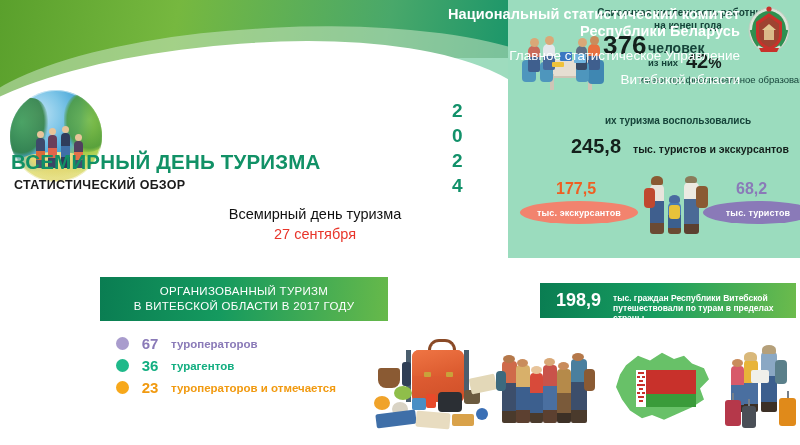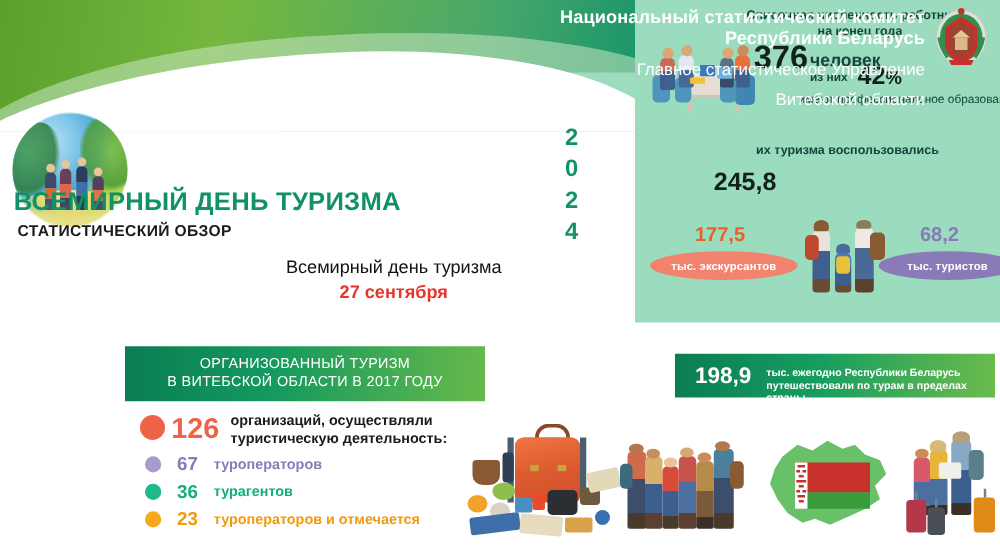--- a/index.html
+++ b/index.html
@@ -315,6 +315,7 @@
 
     <div class="mp-usl">их туризма воспользовались</div>
     <div class="mp-245">245,8</div>
+    <div class="mp-245-u">тыс. туристов и экскурсантов</div>
 
     <div class="num-ex">177,5</div>
     <div class="pill pill-ex">тыс. экскурсантов</div>

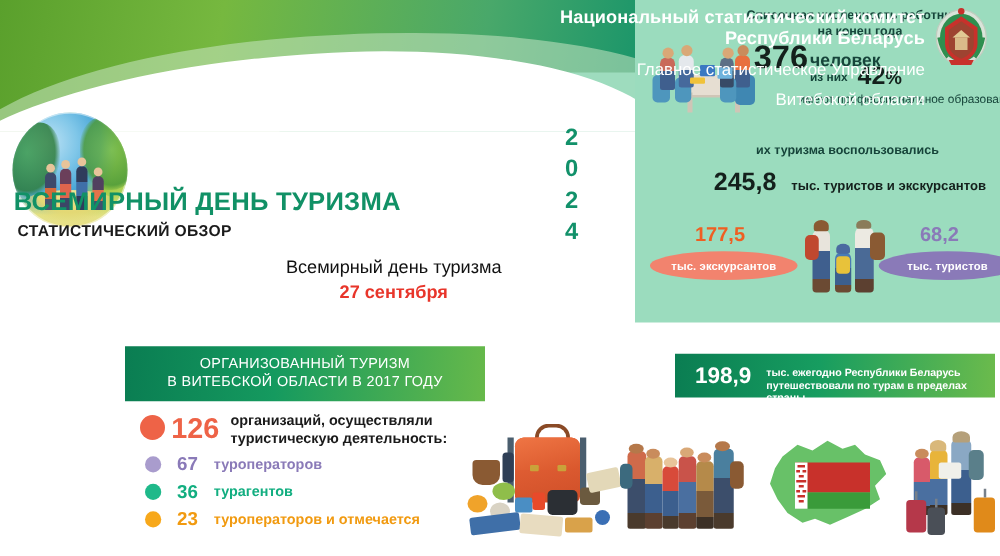--- a/index.html
+++ b/index.html
@@ -98,7 +98,7 @@
     position:absolute;left:150px;top:205px;width:330px;z-index:9;
     text-align:center;color:#111;font-size:14.5px;line-height:19px;
   }
-  .center-note .d{color:#e8352a;font-weight:bold;font-size:14.5px;display:block;margin-top:1px;}
+  .center-note .d{color:#e8352a;font-weight:normal;font-size:14.5px;display:block;margin-top:1px;}
 
   
   .mint-panel{

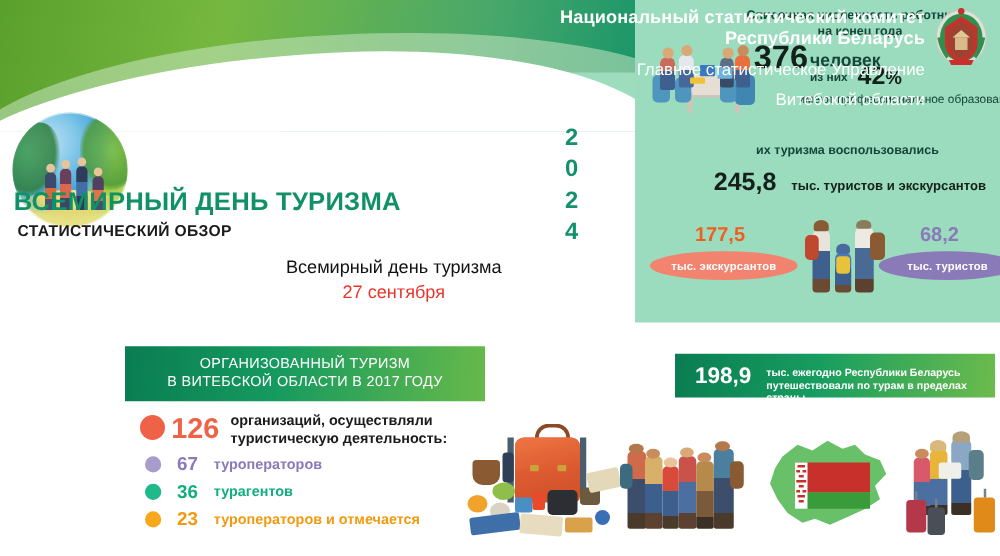--- a/index.html
+++ b/index.html
@@ -401,7 +401,7 @@
 
   <div class="banner-right">
     <div class="br-num">198,9</div>
-    <div class="br-t1">тыс. ежегодно Республики Беларусь</div>
+    <div class="br-t1">тыс. граждан Республики Витебской</div>
     <div class="br-t2">путешествовали по турам в пределах страны</div>
   </div>
 

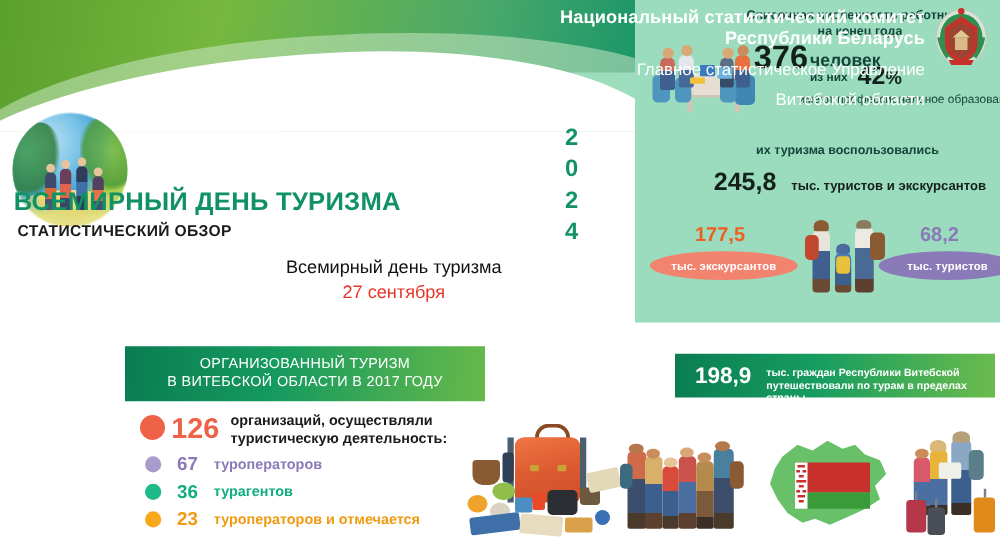--- a/index.html
+++ b/index.html
@@ -346,14 +346,6 @@
   </div>
 
   <div class="legend">
-    <div class="lg-main">
-      <div class="dot dot-126"></div>
-      <div class="n126">126</div>
-      <div class="t126">
-        <div>организаций, осуществляли</div>
-        <div>туристическую деятельность:</div>
-      </div>
-    </div>
 
     <div class="lg-row">
       <div class="dot dot-s c-purple"></div>

